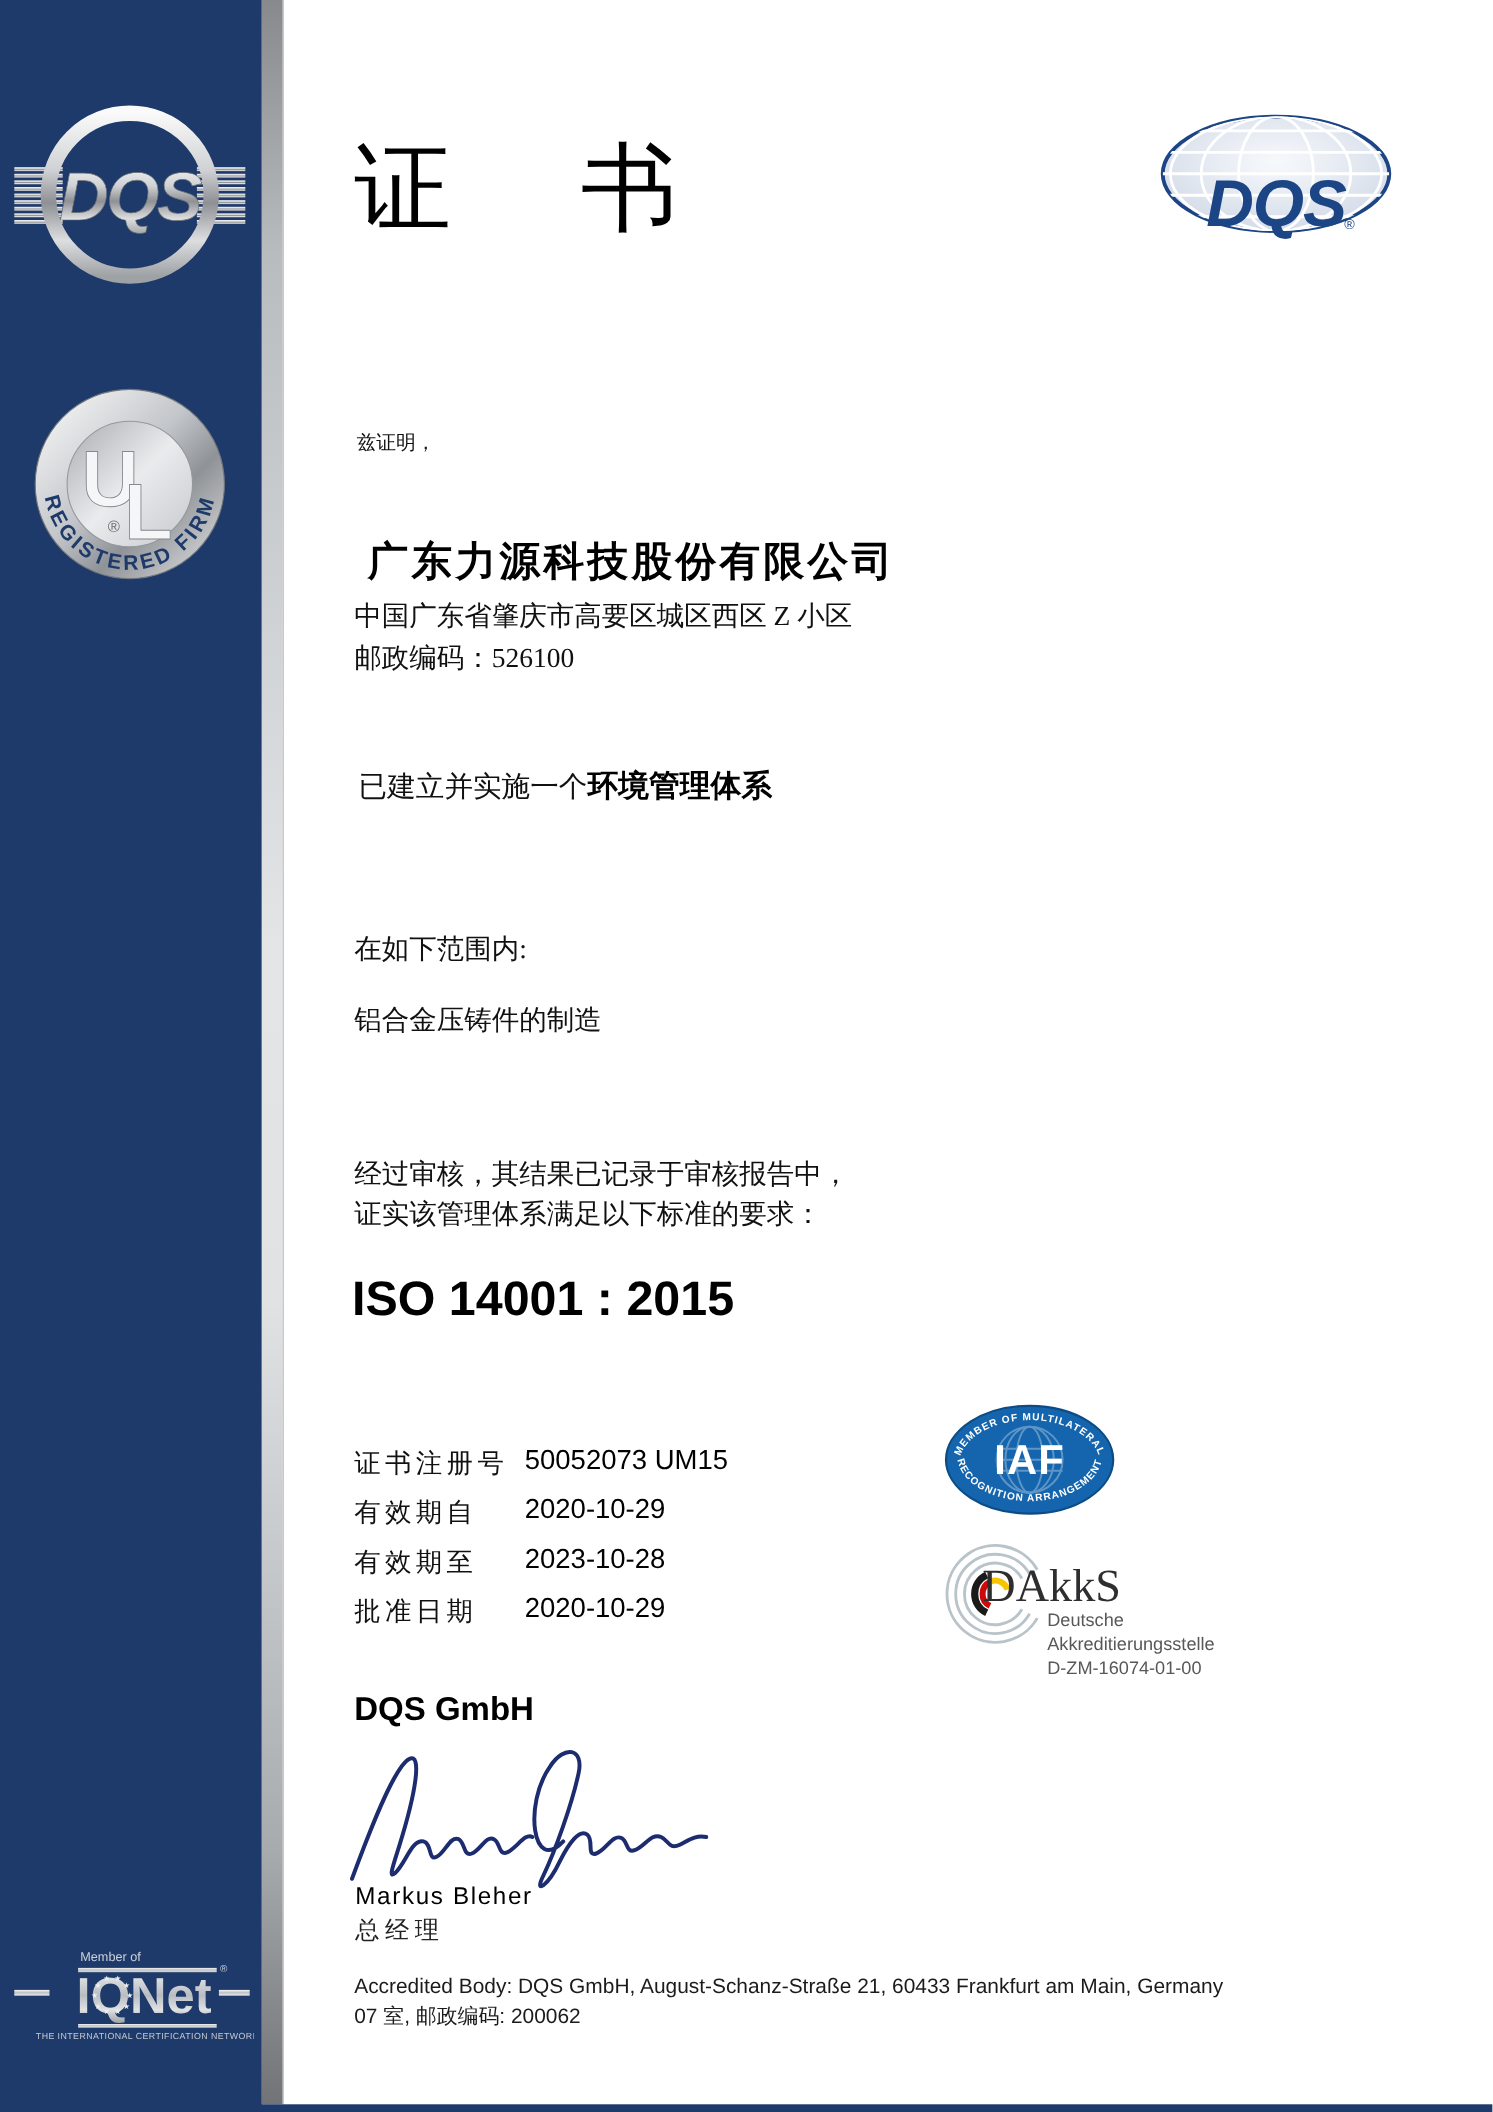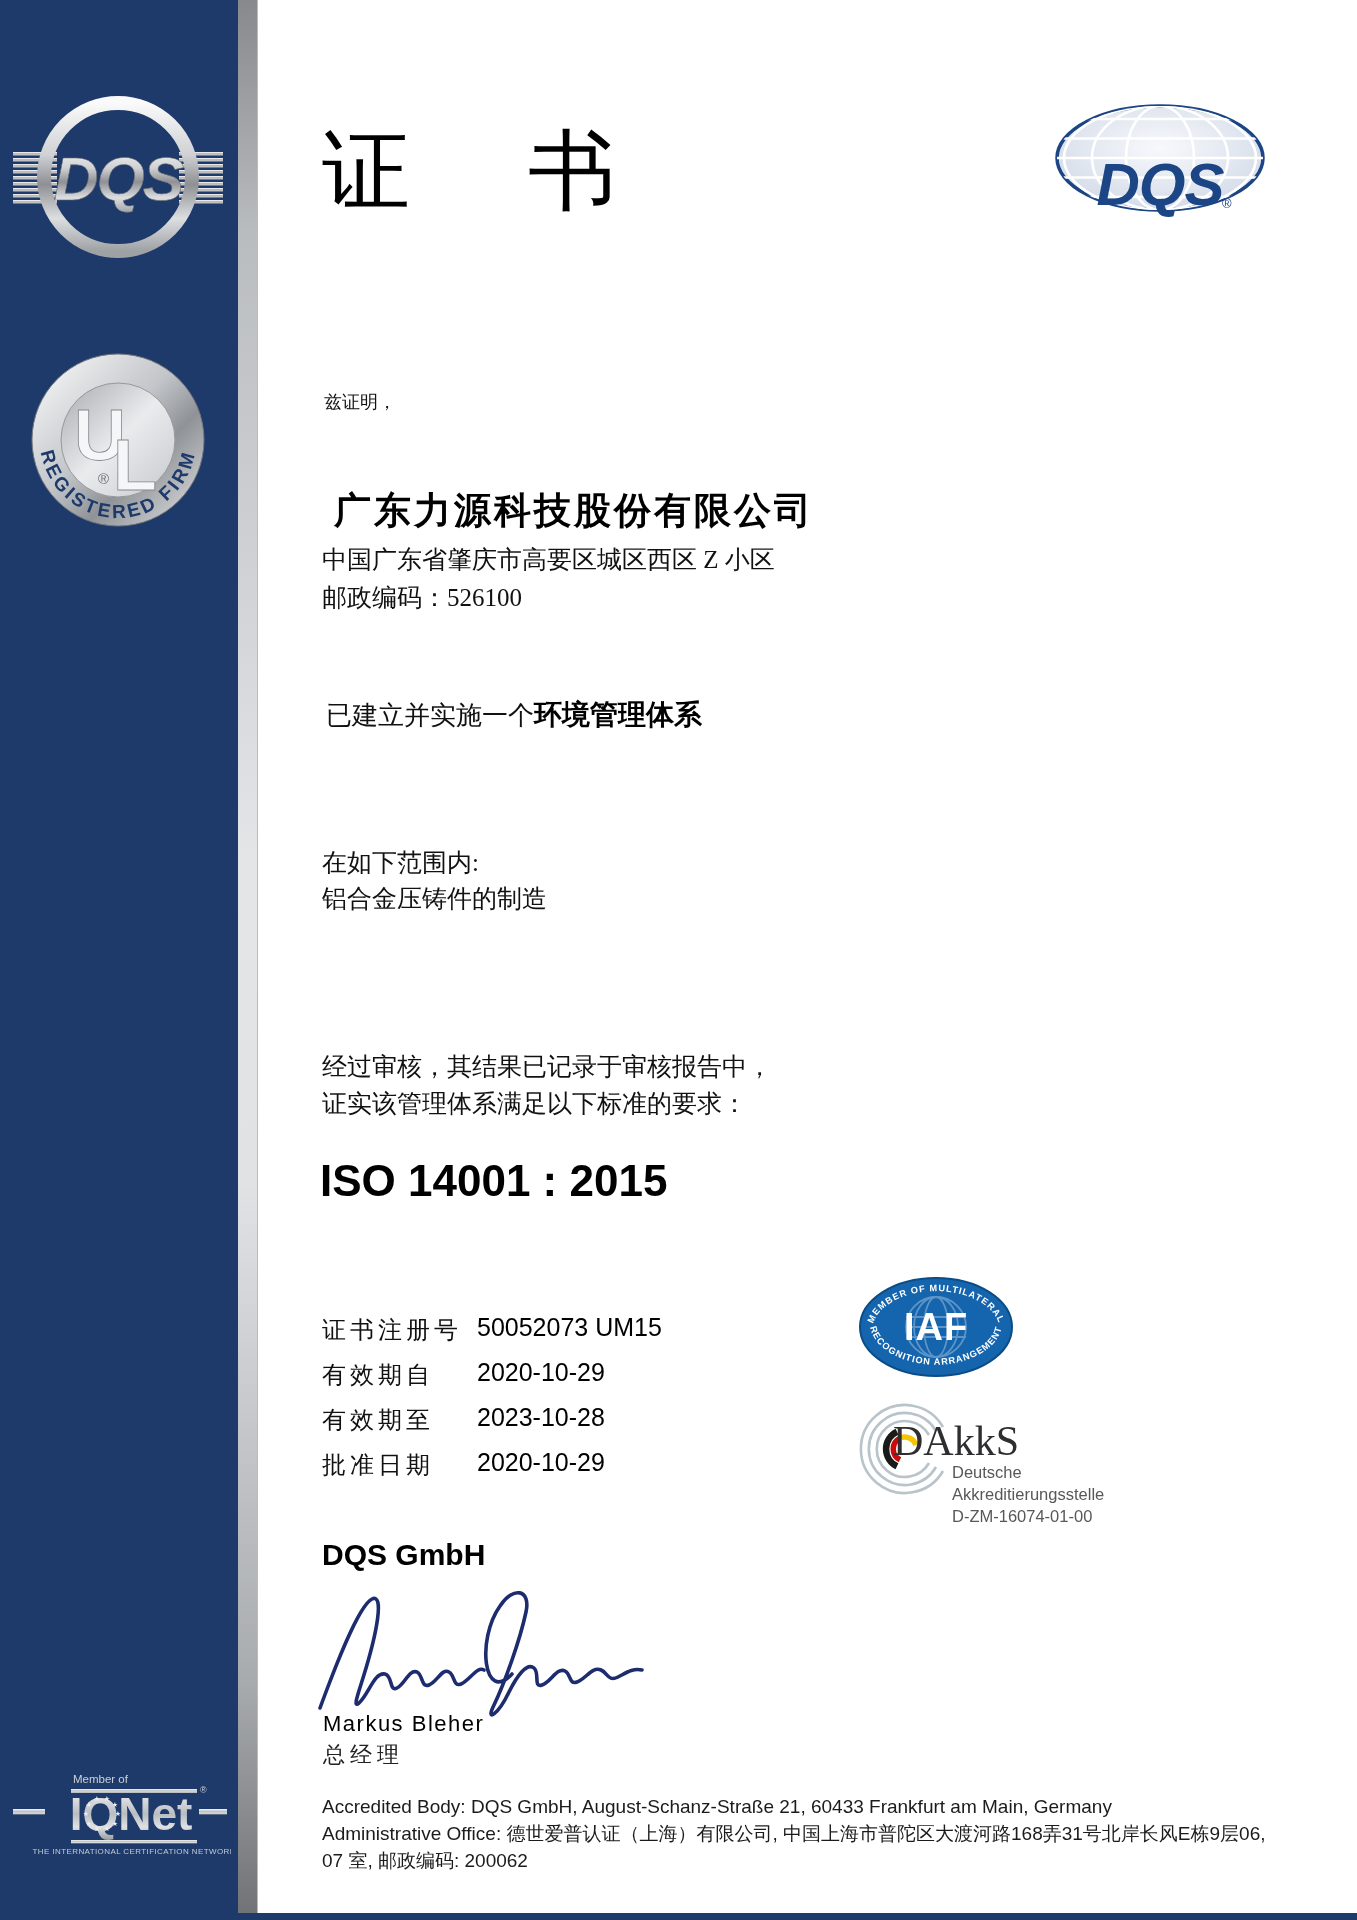--- a/index.html
+++ b/index.html
@@ -34,7 +34,7 @@
   .statement .stmt-bold { font-weight:bold; font-size:28px; color:#000; }
 
   .scope-label { position:absolute; left:322px; top:846px; font-family:"Liberation Serif","DejaVu Serif",serif; font-size:25px; color:#111; }
-  .scope-text  { position:absolute; left:322px; top:882px; font-family:"Liberation Serif","DejaVu Serif",serif; font-size:25px; color:#111; }
+  .scope-text  { position:absolute; left:322px; top:910px; font-family:"Liberation Serif","DejaVu Serif",serif; font-size:25px; color:#111; }
 
   .audit1 { position:absolute; left:322px; top:1050px; font-family:"Liberation Serif","DejaVu Serif",serif; font-size:25px; color:#111; }
   .audit2 { position:absolute; left:322px; top:1087px; font-family:"Liberation Serif","DejaVu Serif",serif; font-size:25px; color:#111; }

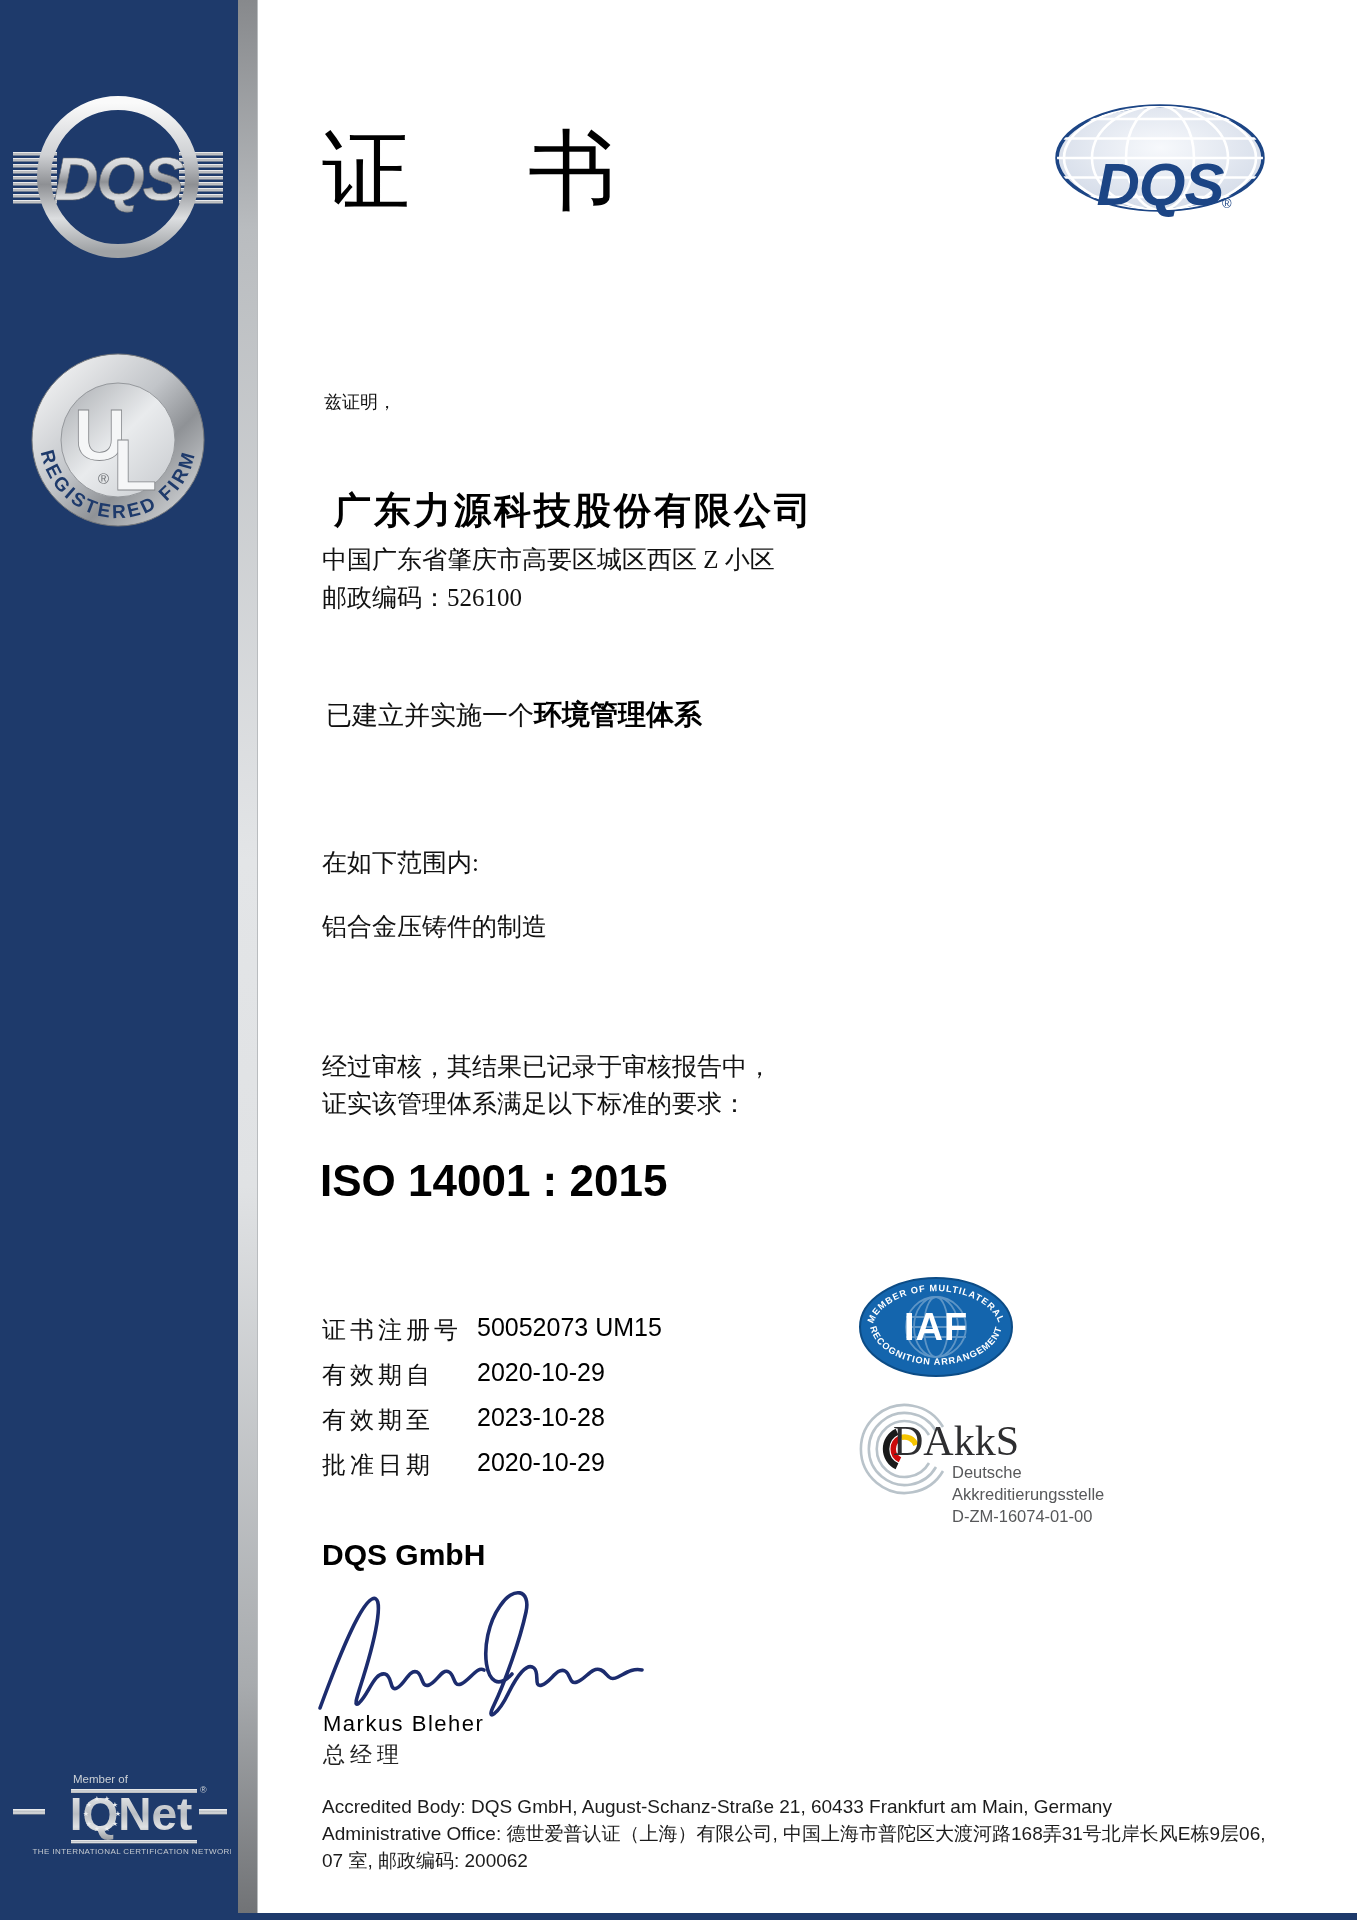--- a/index.html
+++ b/index.html
@@ -280,7 +280,6 @@
 
     <footer class="footer">
       <p>Accredited Body: DQS GmbH, August-Schanz-Straße 21, 60433 Frankfurt am Main, Germany</p>
-      <p>Administrative Office: 德世爱普认证（上海）有限公司, 中国上海市普陀区大渡河路168弄31号北岸长风E栋9层06,</p>
       <p> 07 室, 邮政编码: 200062</p>
     </footer>
 

